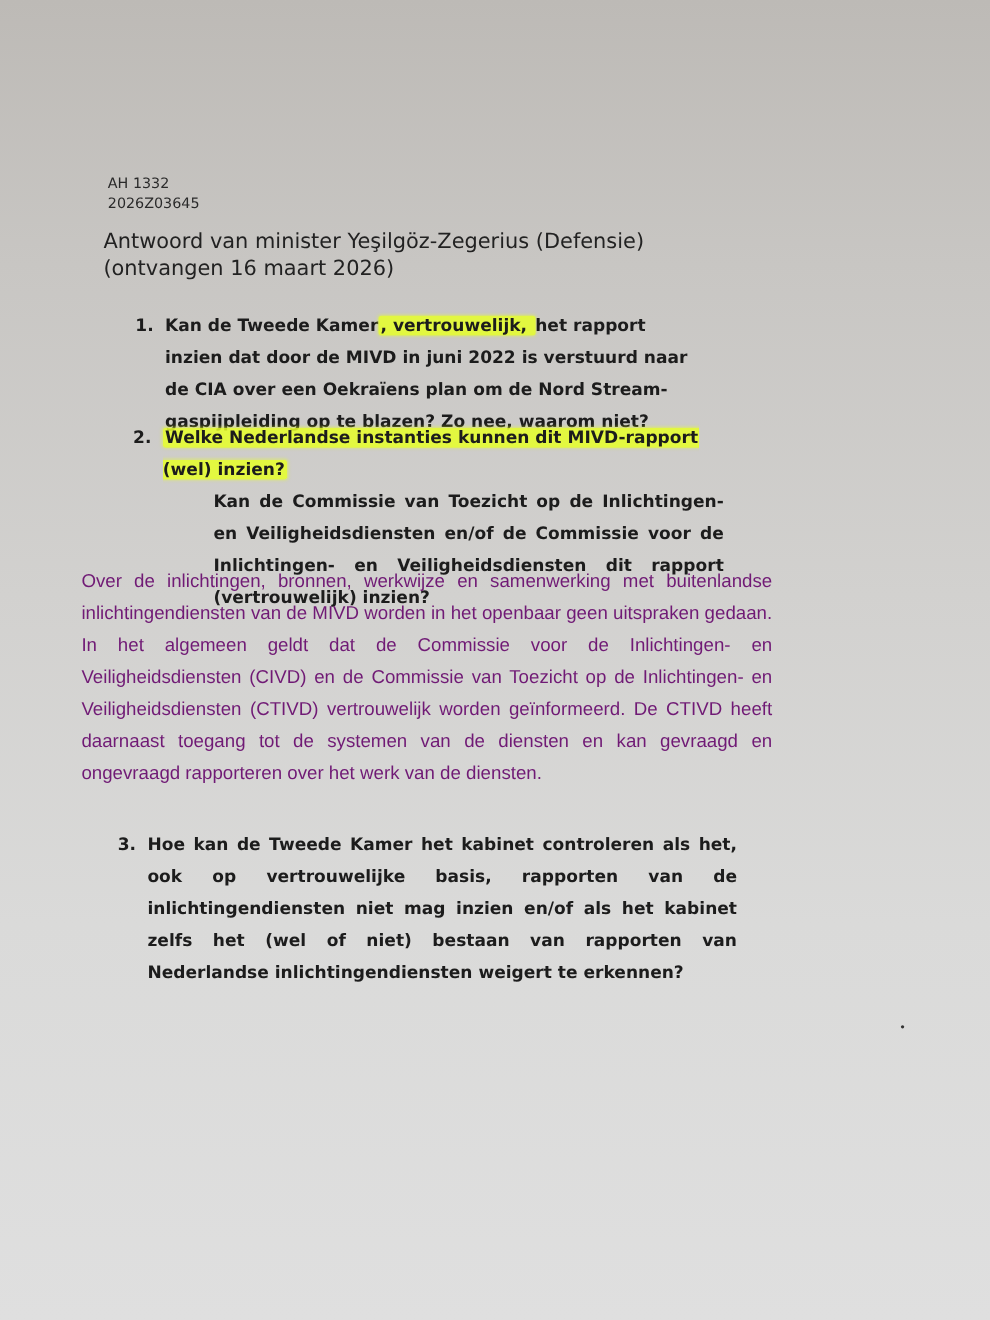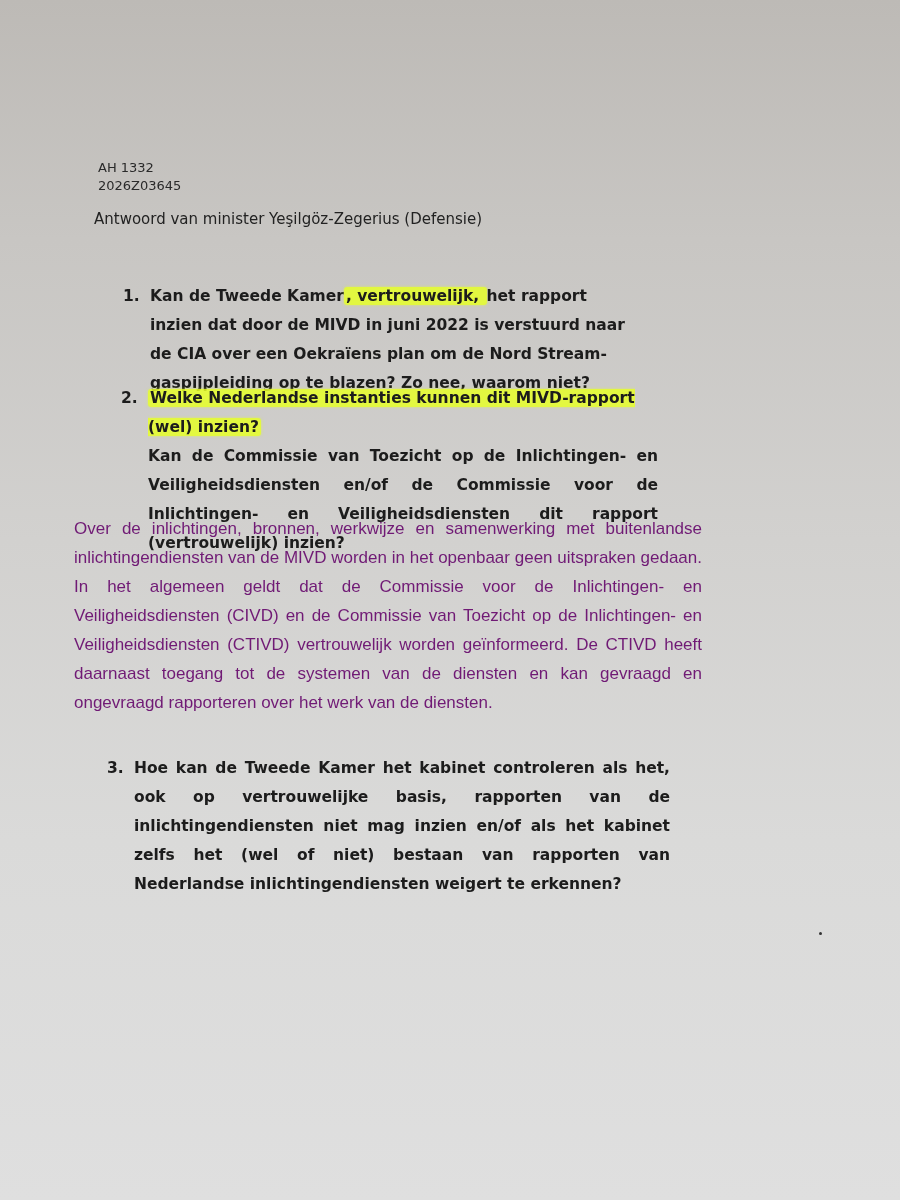--- a/index.html
+++ b/index.html
@@ -33,7 +33,7 @@
       left: 94px;
       top: 191px;
       font-family: "DejaVu Sans", sans-serif;
-      font-size: 15px;
+      font-size: 19px;
       line-height: 25px;
       color: #222;
     }

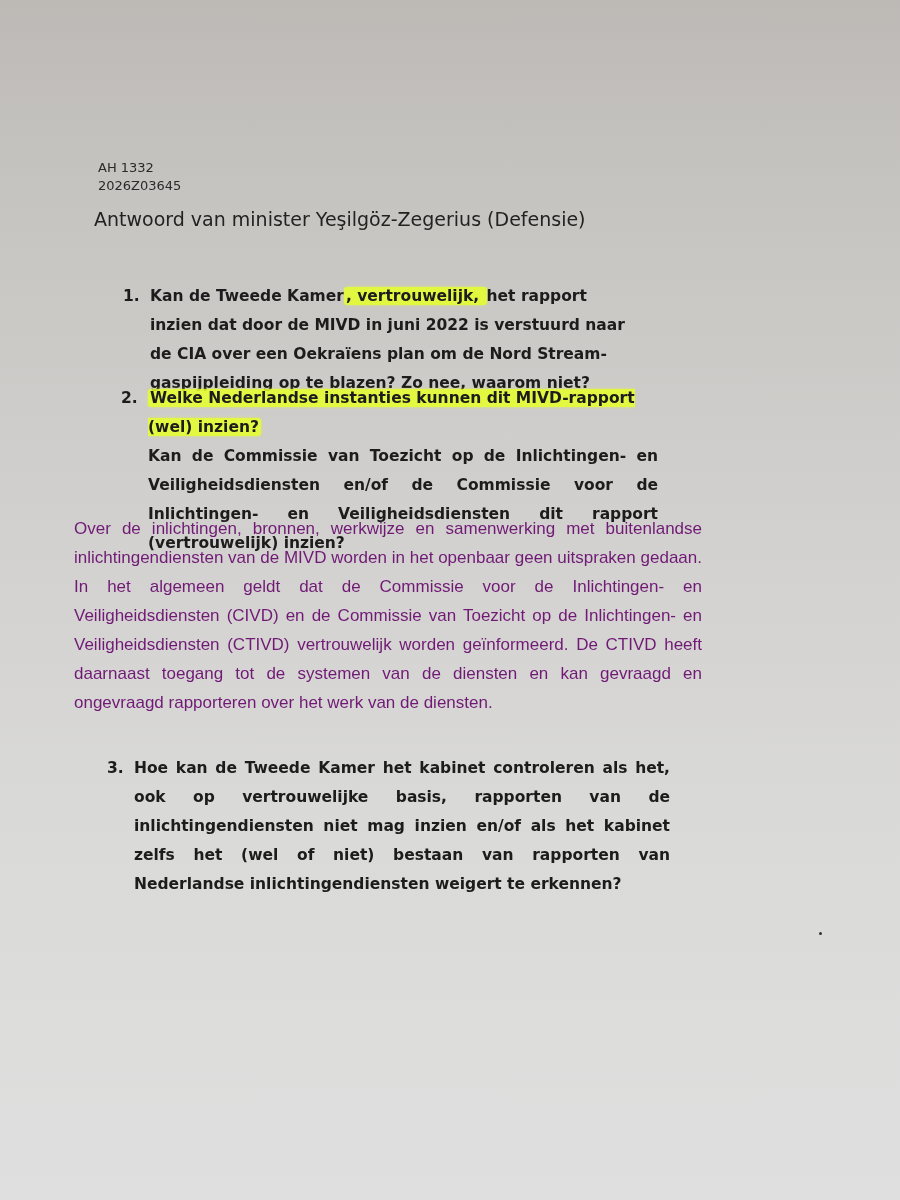--- a/index.html
+++ b/index.html
@@ -94,6 +94,7 @@
 
   <div class="title">
     <div>Antwoord van minister Yeşilgöz-Zegerius (Defensie)</div>
+    <div>(ontvangen  16 maart 2026)</div>
   </div>
 
   <div class="question q1">

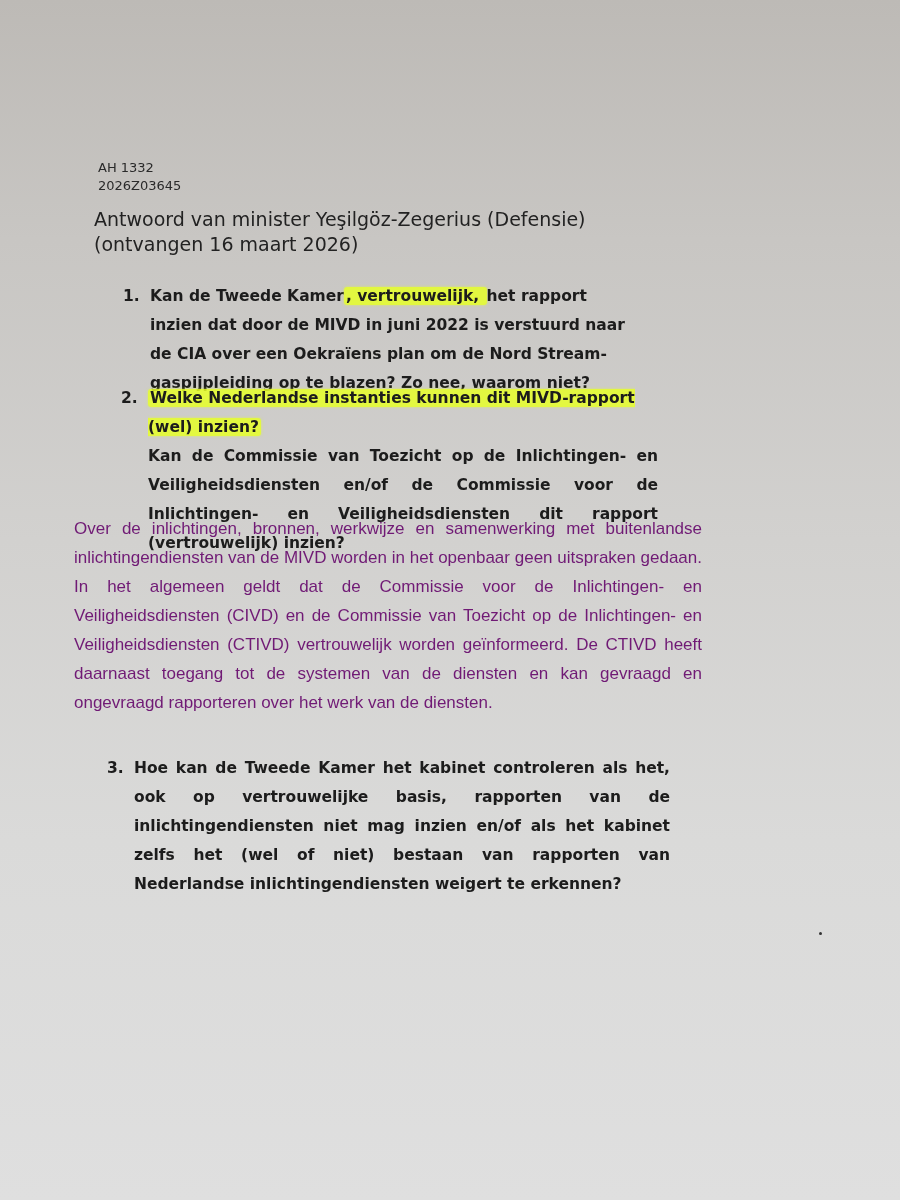--- a/index.html
+++ b/index.html
@@ -58,7 +58,7 @@
     .q2 { left: 148px; top: 368px; width: 510px; }
     .q3 { left: 134px; top: 738px; width: 536px; }
     .q1 .txt, .q2 .txt { text-align: left; }
-    .q2 .rest { text-align: justify; display:block; }
+    .q2 .rest { text-align: justify; display:block;margin-left:46px; }
     .hl {
       background: rgba(230, 255, 40, 0.85);
       border-radius: 3px;

